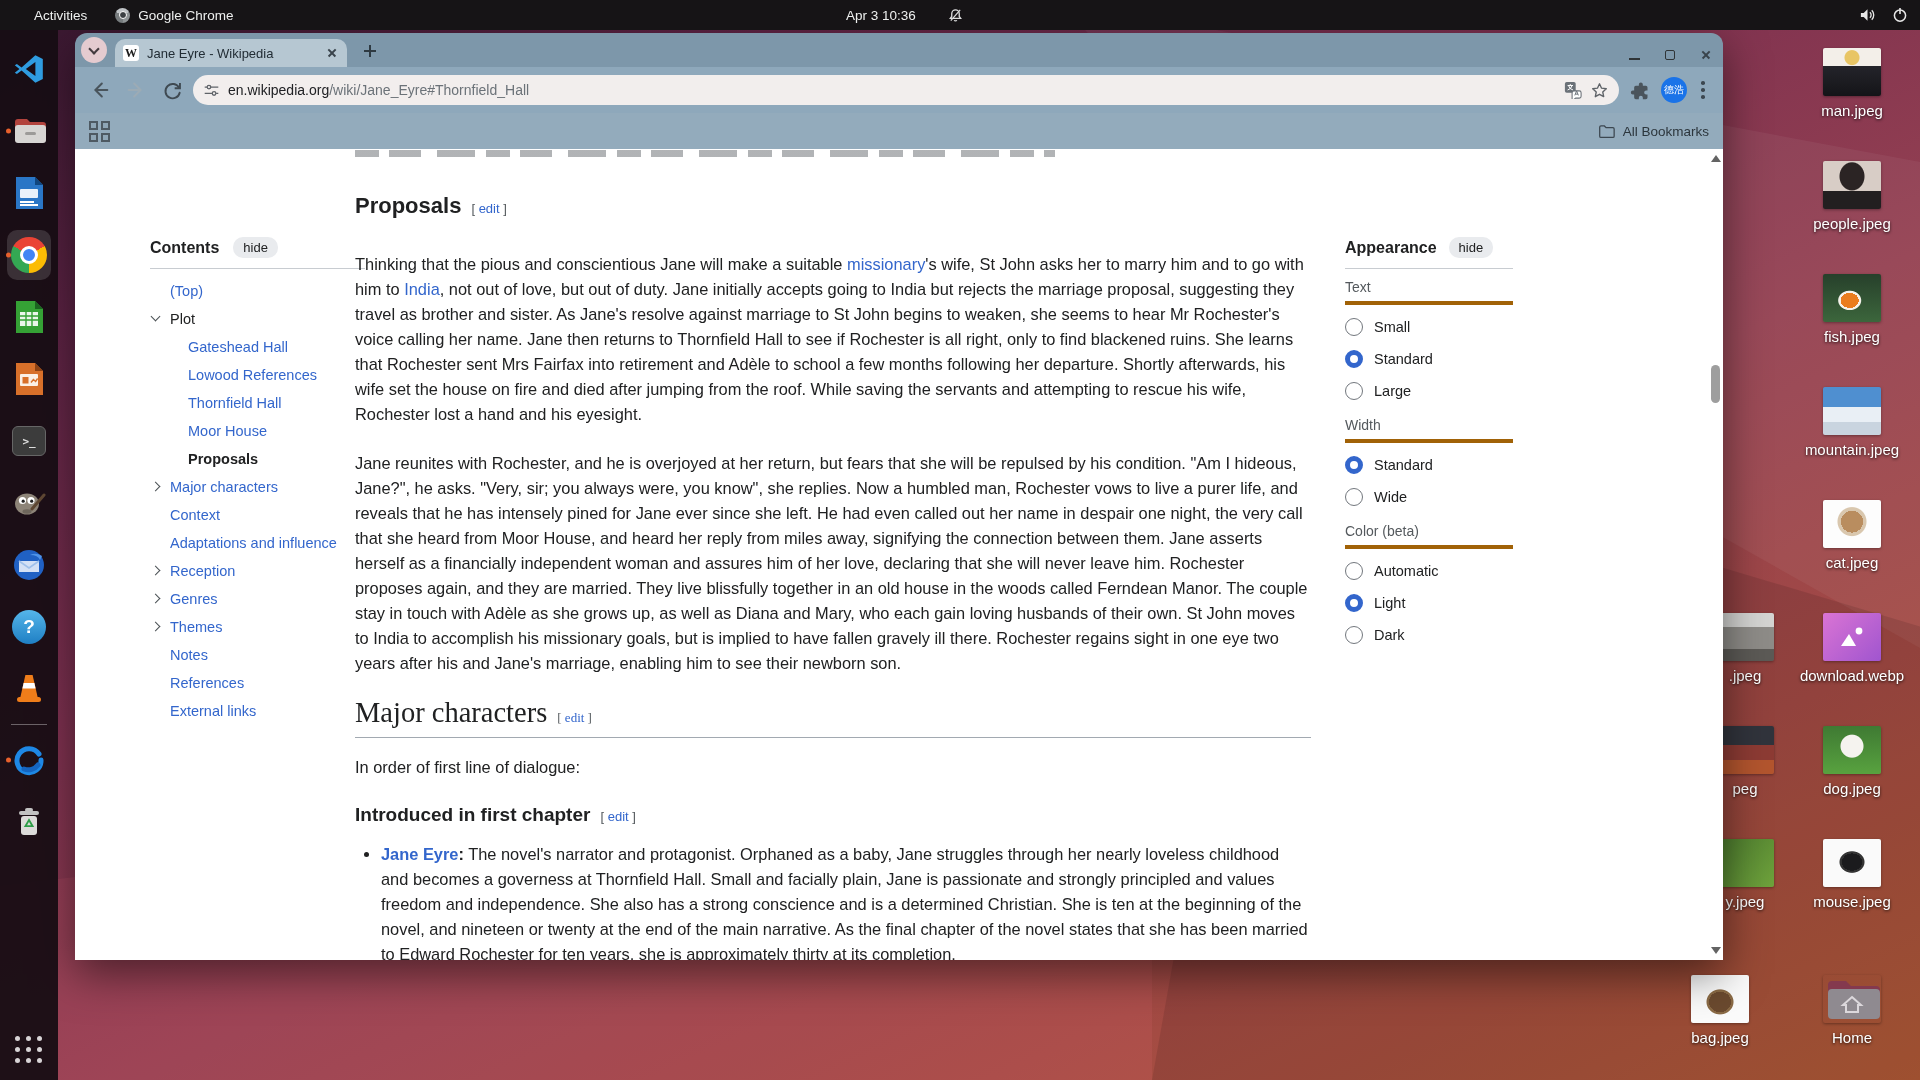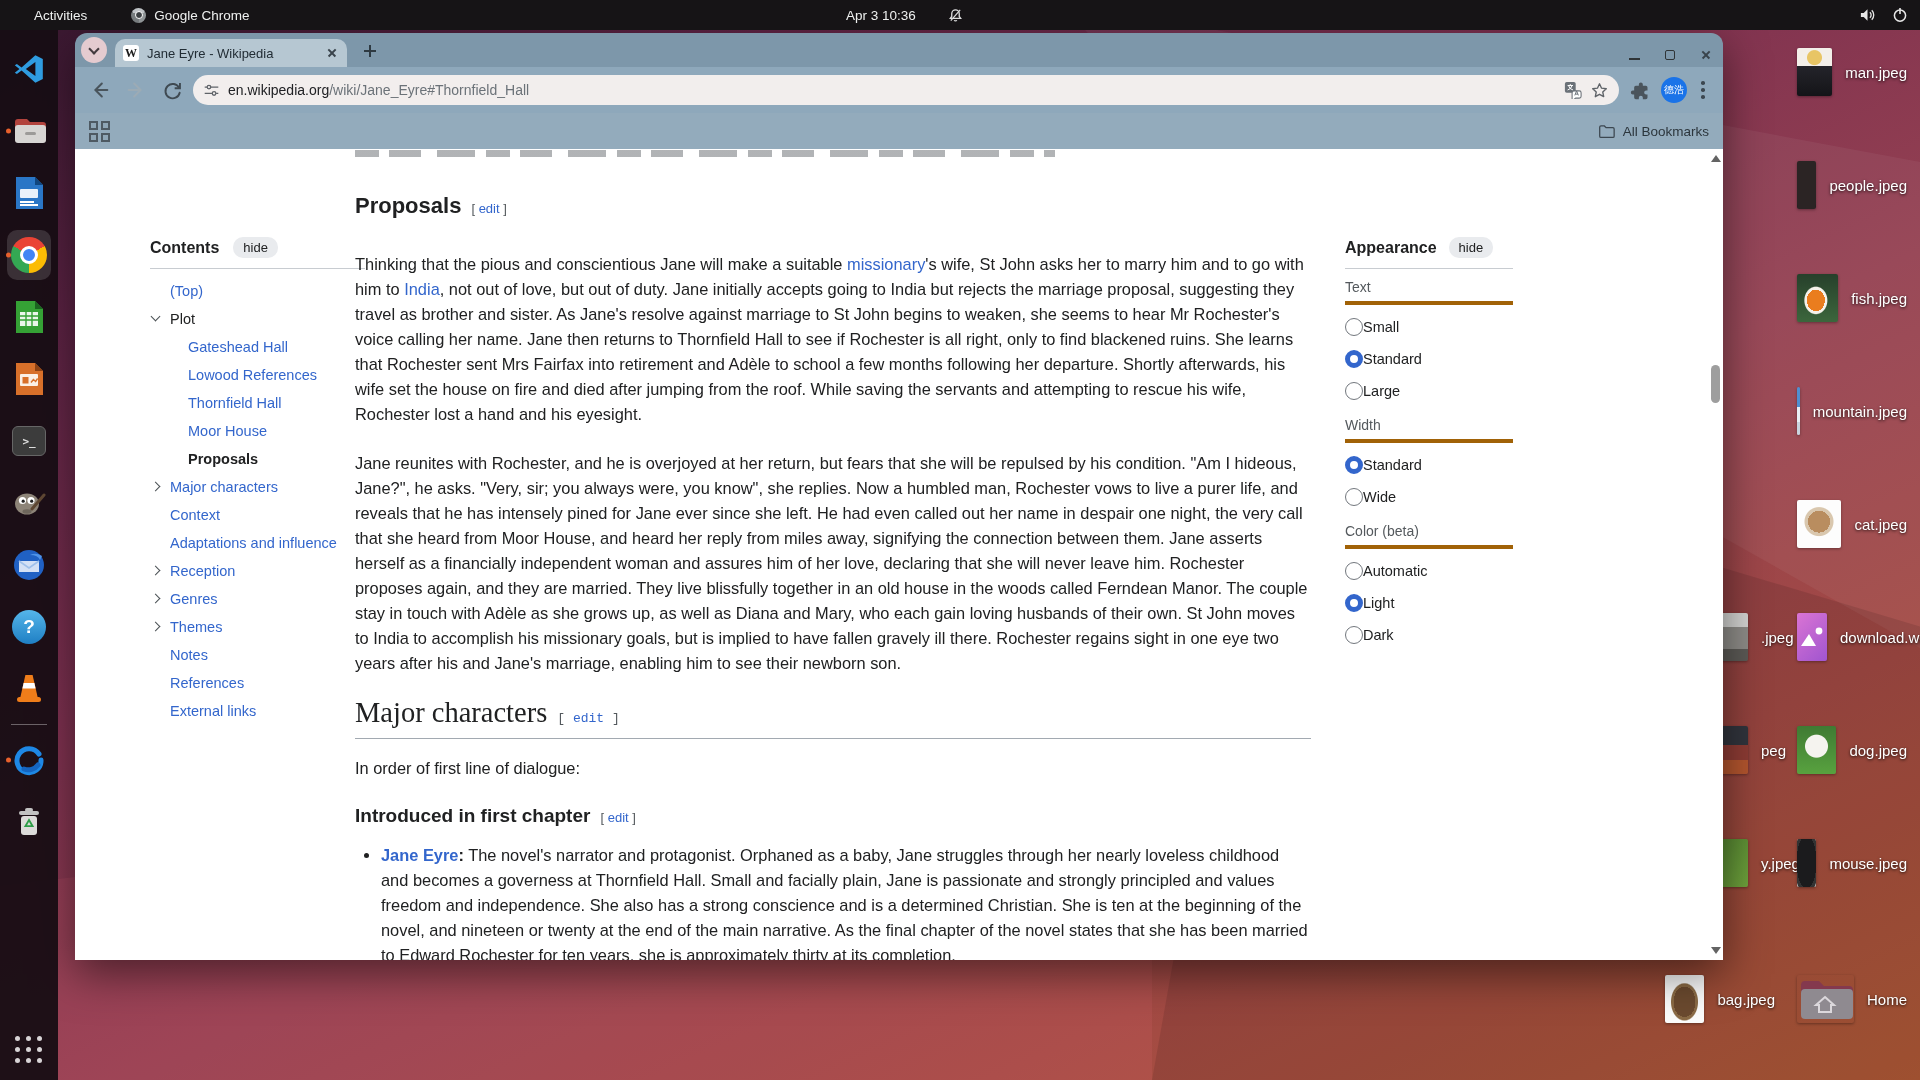--- a/index.html
+++ b/index.html
@@ -15,7 +15,7 @@
 
   
   .topbar{position:absolute;left:0;top:0;width:1920px;height:30px;background:#161416;color:#eef0ef;z-index:40;font-size:13.5px;display:flex;align-items:center}
-  .tb-left{display:flex;align-items:center;gap:44px;padding-left:34px}
+  .tb-left{display:flex;align-items:center;gap:28px;padding-left:34px}
   .tb-appitem{display:flex;align-items:center;gap:8px}
   .tb-center{position:absolute;left:846px;top:0;height:30px;display:flex;align-items:center;gap:32px}
   .tb-right{position:absolute;right:8px;top:0;height:30px;display:flex;align-items:center;gap:16px;padding-right:4px}

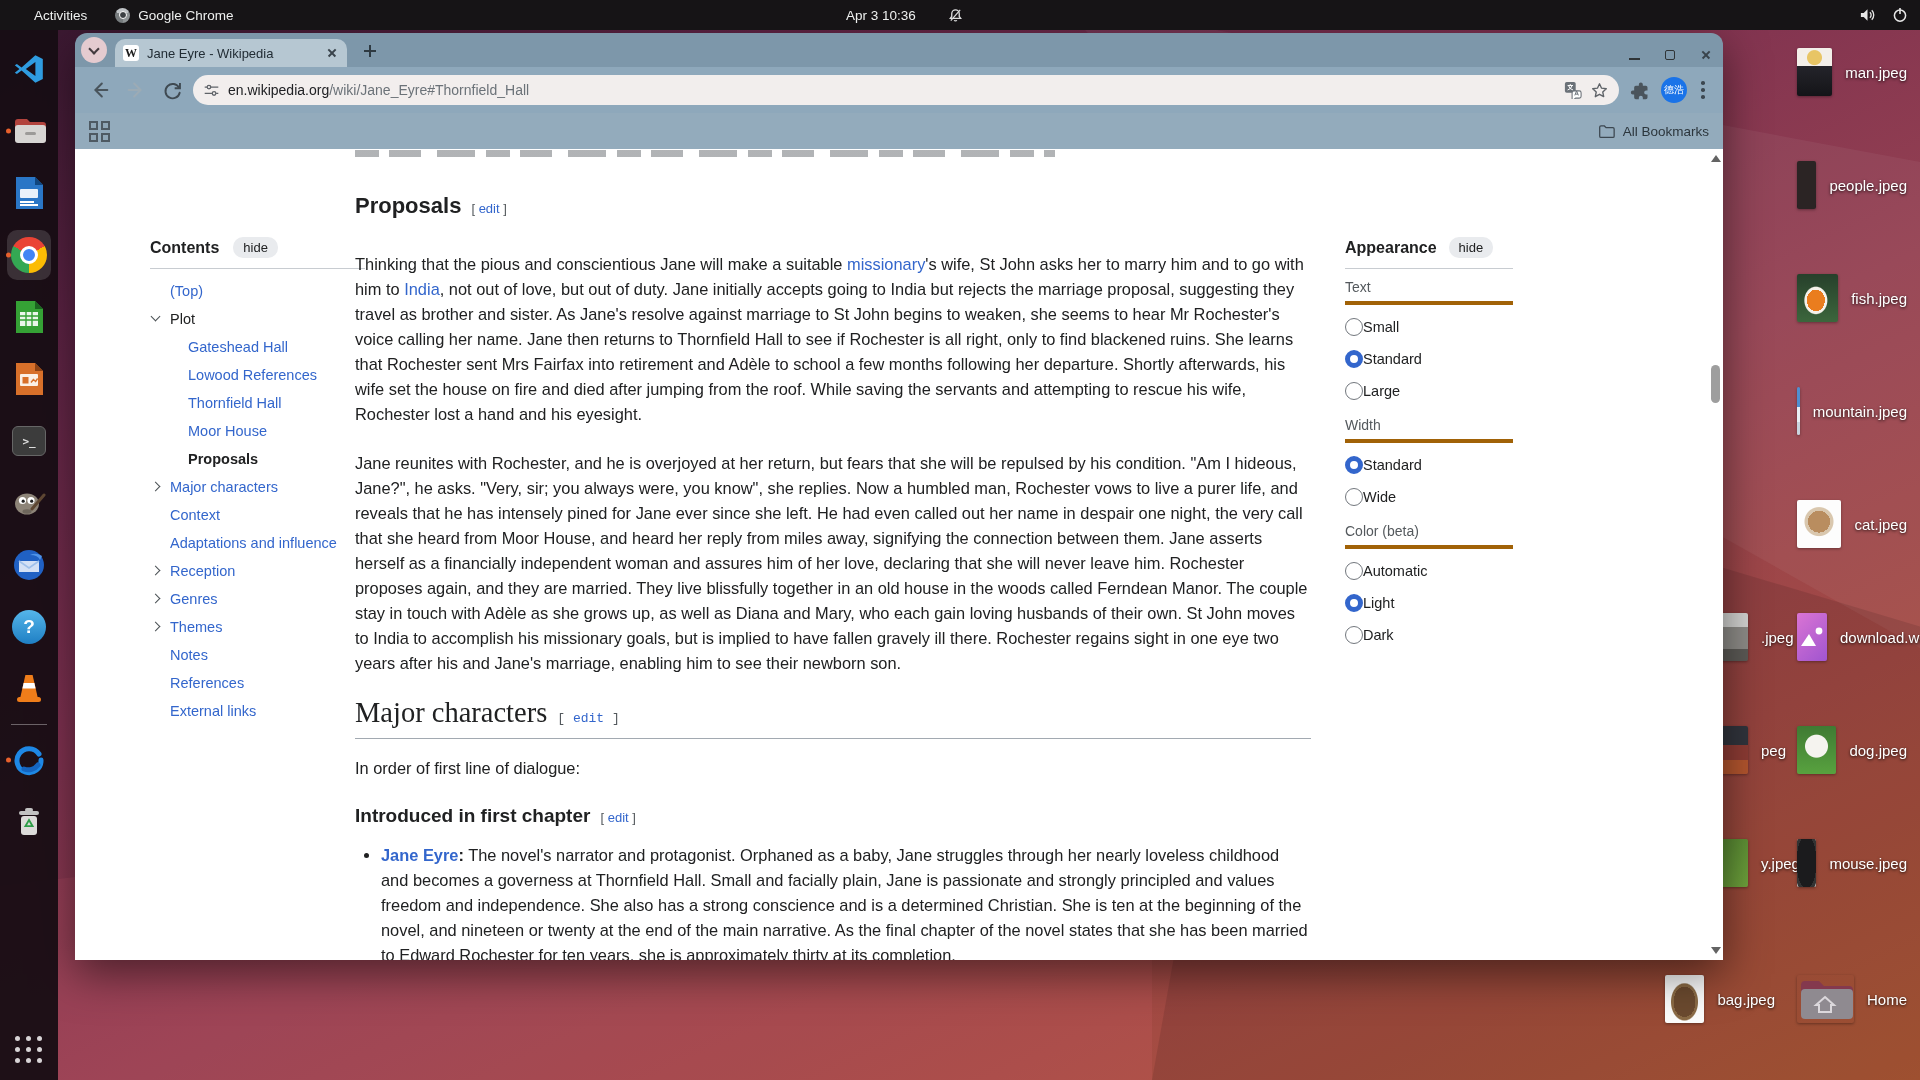--- a/index.html
+++ b/index.html
@@ -38,7 +38,7 @@
   .show-apps span{width:5px;height:5px;border-radius:50%;background:#d8d4d6}
 
   
-  .dicon{position:absolute;width:110px;display:flex;flex-direction:row;align-items:center;gap:13px;z-index:5}
+  .dicon{position:absolute;width:110px;display:flex;flex-direction:column;align-items:center;gap:6px;z-index:5}
   .dicon .thumb{width:58px;height:48px;border-radius:2px;box-shadow:0 1px 3px rgba(0,0,0,.35)}
   .dicon .lbl{font-size:15px;color:#fff;text-shadow:0 1px 3px rgba(0,0,0,.85);white-space:nowrap}
   .th-man{background:radial-gradient(circle at 50% 20%,#e8c565 0 7px,transparent 8px),linear-gradient(180deg,#f3efe9 0 38%,#24242a 38%,#141418 100%)}

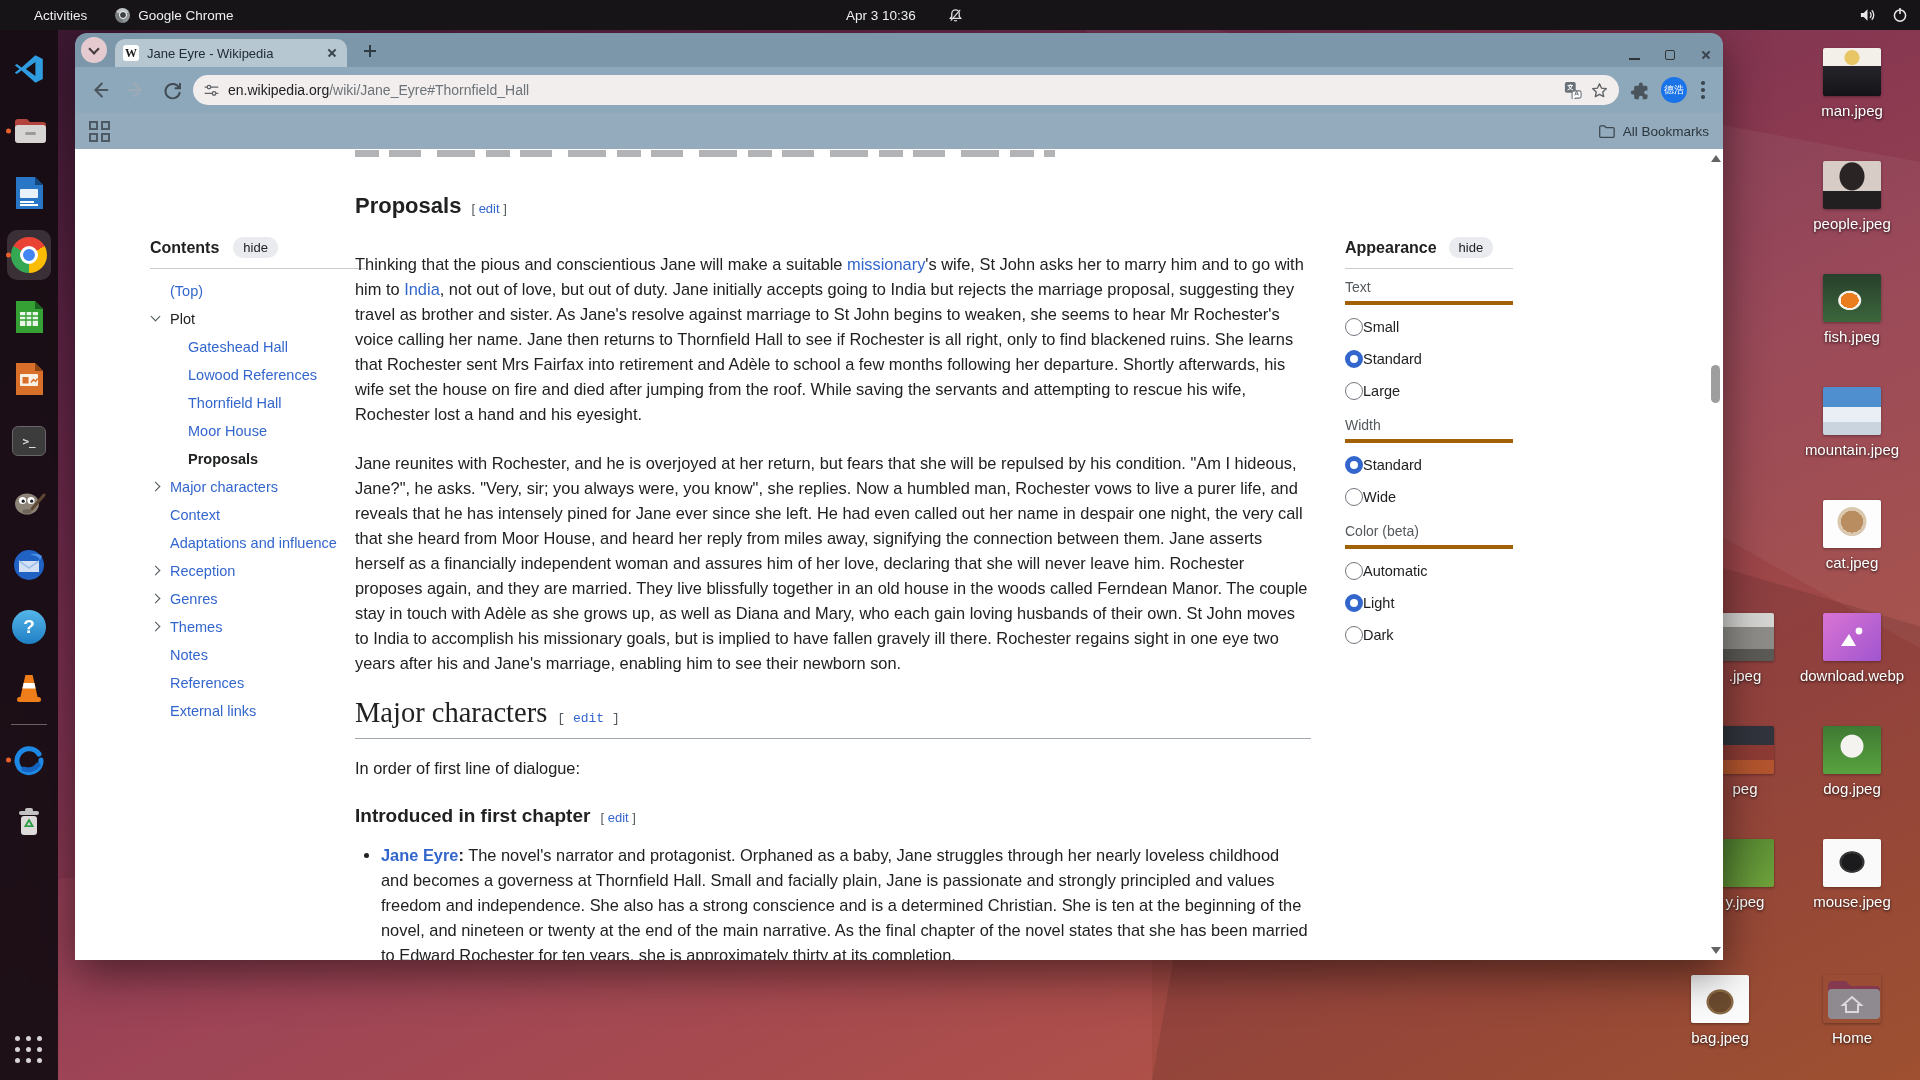--- a/index.html
+++ b/index.html
@@ -129,7 +129,7 @@
   .ap-head{display:flex;align-items:center;gap:12px;padding-bottom:10px;border-bottom:1px solid #c8ccd1;margin-bottom:10px}
   .ap-title{font-weight:700;font-size:16px}
   .ap-sec{font-size:14px;color:#54595d;border-bottom:4px solid #a16207;padding-bottom:6px;margin:10px 0 6px 0}
-  .radio-row{display:flex;align-items:center;height:32px;font-size:14.5px}
+  .radio-row{display:flex;align-items:center;gap:11px;height:32px;font-size:14.5px}
   .radio{width:18px;height:18px;border-radius:50%;border:1.6px solid #72777d;background:#fff;flex:0 0 auto}
   .radio.sel{border:5.5px solid #36c}
 

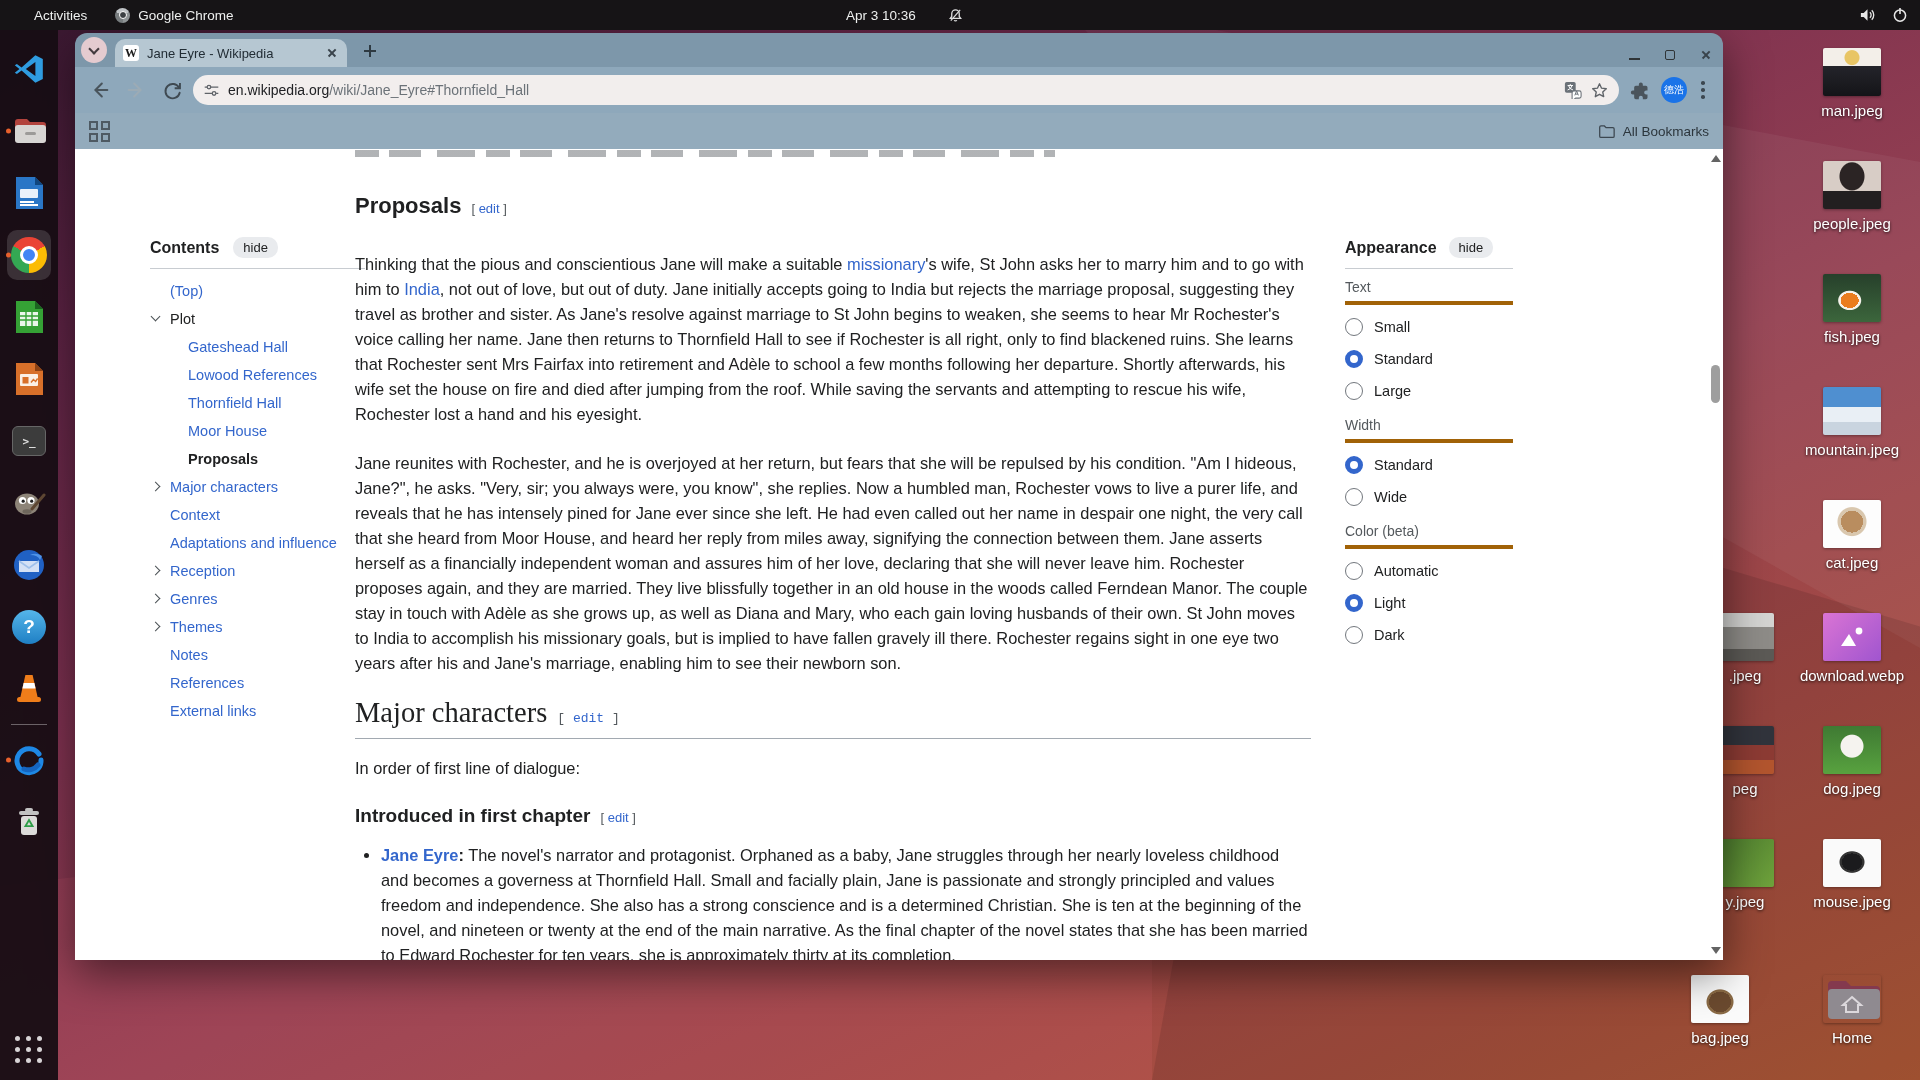--- a/index.html
+++ b/index.html
@@ -547,7 +547,7 @@
       <p class="para">Jane reunites with Rochester, and he is overjoyed at her return, but fears that she will be repulsed by his condition. "Am I hideous, Jane?", he asks. "Very, sir; you always were, you know", she replies. Now a humbled man, Rochester vows to live a purer life, and reveals that he has intensely pined for Jane ever since she left. He had even called out her name in despair one night, the very call that she heard from Moor House, and heard her reply from miles away, signifying the connection between them. Jane asserts herself as a financially independent woman and assures him of her love, declaring that she will never leave him. Rochester proposes again, and they are married. They live blissfully together in an old house in the woods called Ferndean Manor. The couple stay in touch with Adèle as she grows up, as well as Diana and Mary, who each gain loving husbands of their own. St John moves to India to accomplish his missionary goals, but is implied to have fallen gravely ill there. Rochester regains sight in one eye two years after his and Jane's marriage, enabling him to see their newborn son.</p>
 
       <div class="h2">
-        <span>Major characters</span><span class="editlink" style="font-family:Liberation Mono, monospace"><span class="br">[</span> <a>edit</a> <span class="br">]</span></span>
+        <span>Major characters</span><span class="editlink" style="font-family:Liberation Serif, serif"><span class="br">[</span> <a>edit</a> <span class="br">]</span></span>
       </div>
       <p class="intro">In order of first line of dialogue:</p>
 

